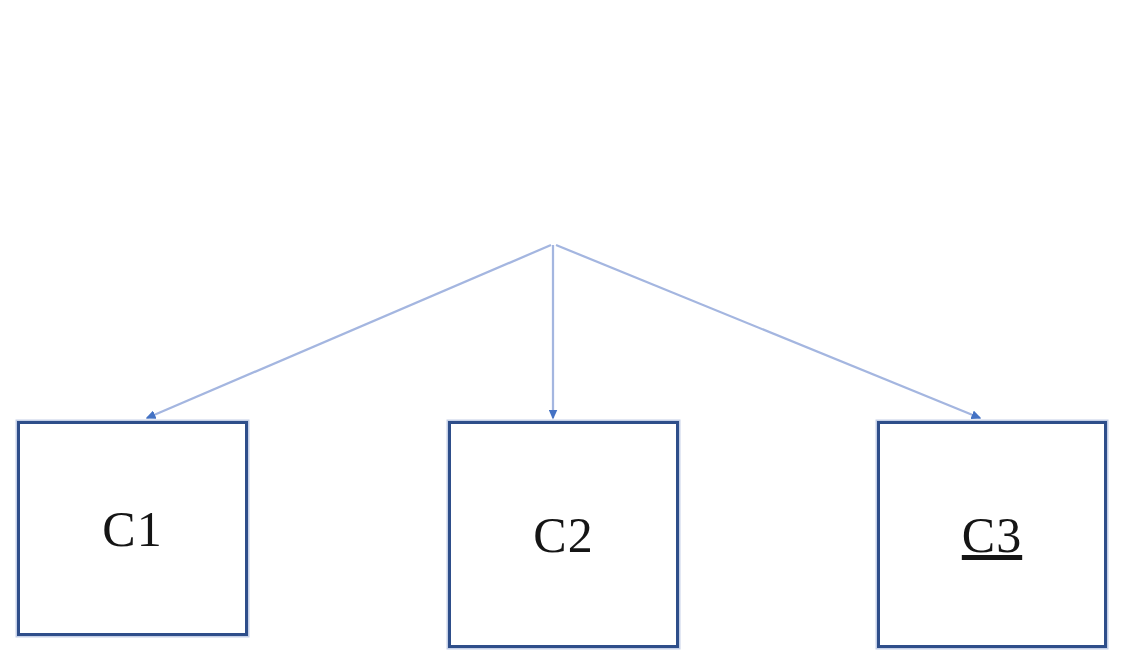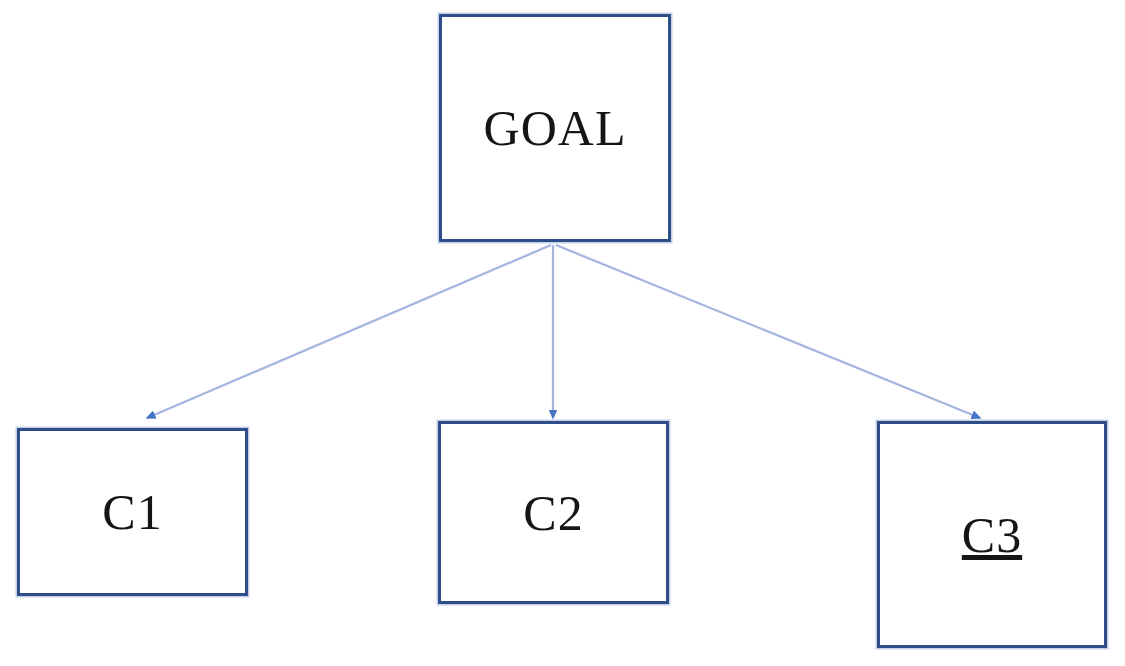--- a/index.html
+++ b/index.html
@@ -69,9 +69,6 @@
     <line x1="556" y1="245" x2="980" y2="418" marker-end="url(#arrowhead)"></line>
   </svg>
 
-  <div class="node node-goal">
-    <span>GOAL</span>
-  </div>
 
   <div class="node node-c1">
     <span>C1</span>

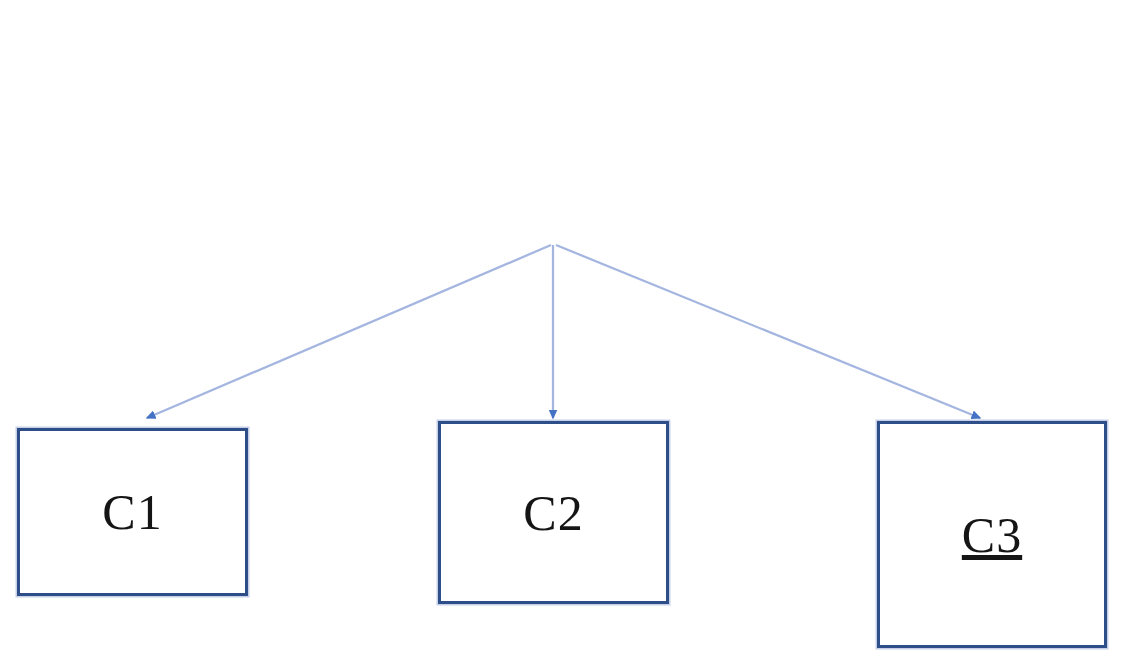--- a/index.html
+++ b/index.html
@@ -49,7 +49,7 @@
     letter-spacing: 1px;
   }
   .node-goal { left: 439px; top: 14px;  width: 232px; height: 228px; }
-  .node-c1   { left: 17px;  top: 421px; width: 231px; height: 168px; margin-top: 7px; }
+  .node-c1   { left: 17px;  top: 421px; width: 231px; height: 215px; }
   .node-c2   { left: 438px; top: 421px; width: 231px; height: 183px; }
   .node-c3   { left: 877px; top: 421px; width: 230px; height: 227px; text-decoration: underline; }
 </style>

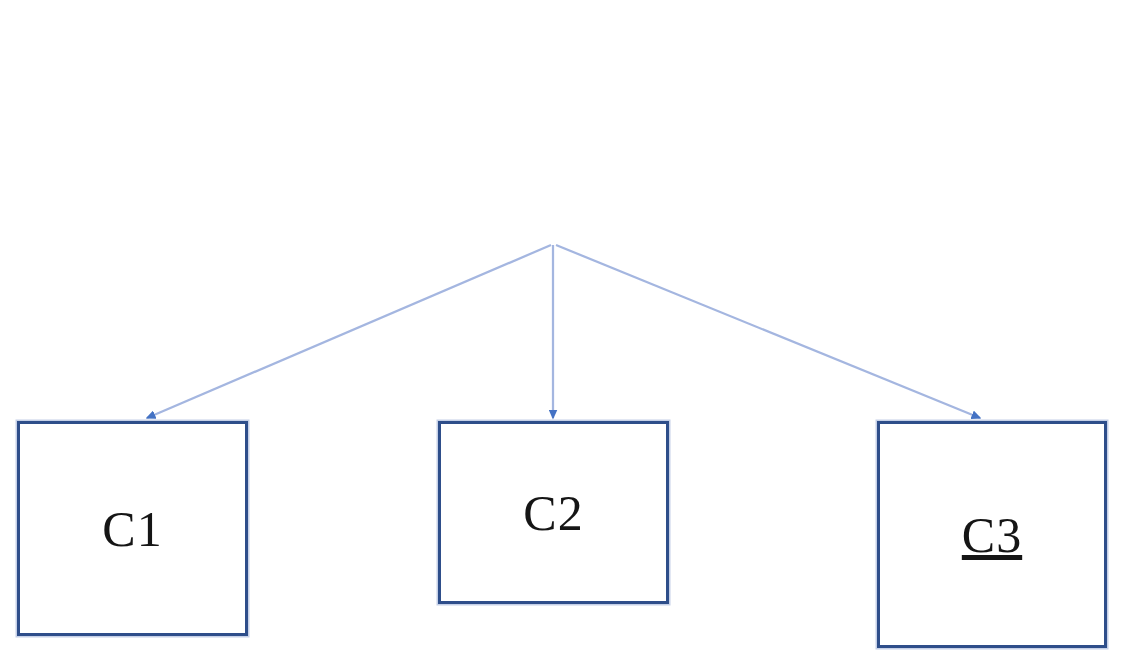--- a/index.html
+++ b/index.html
@@ -50,7 +50,7 @@
   }
   .node-goal { left: 439px; top: 14px;  width: 232px; height: 228px; }
   .node-c1   { left: 17px;  top: 421px; width: 231px; height: 215px; }
-  .node-c2   { left: 438px; top: 421px; width: 231px; height: 183px; }
+  .node-c2   { left: 448px; top: 421px; width: 231px; height: 227px; }
   .node-c3   { left: 877px; top: 421px; width: 230px; height: 227px; text-decoration: underline; }
 </style>
 </head>

